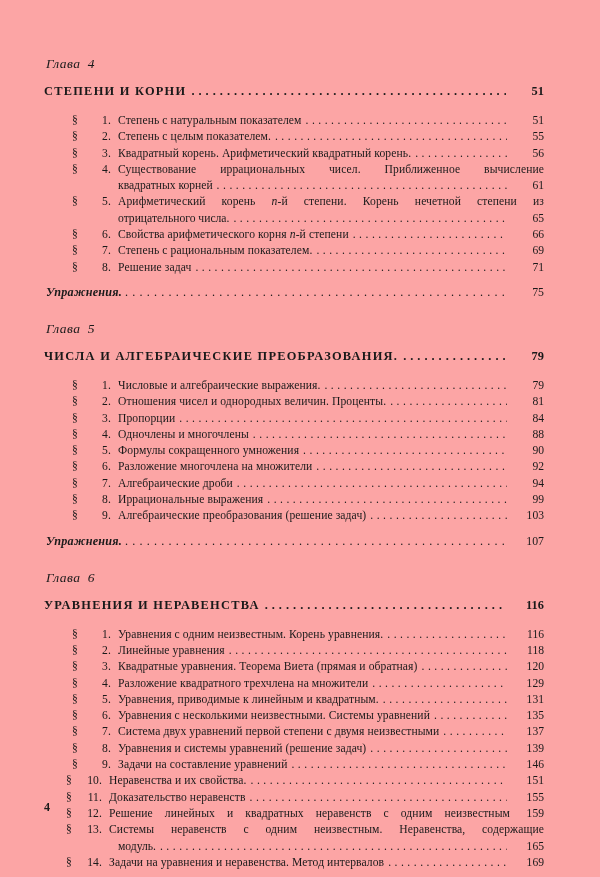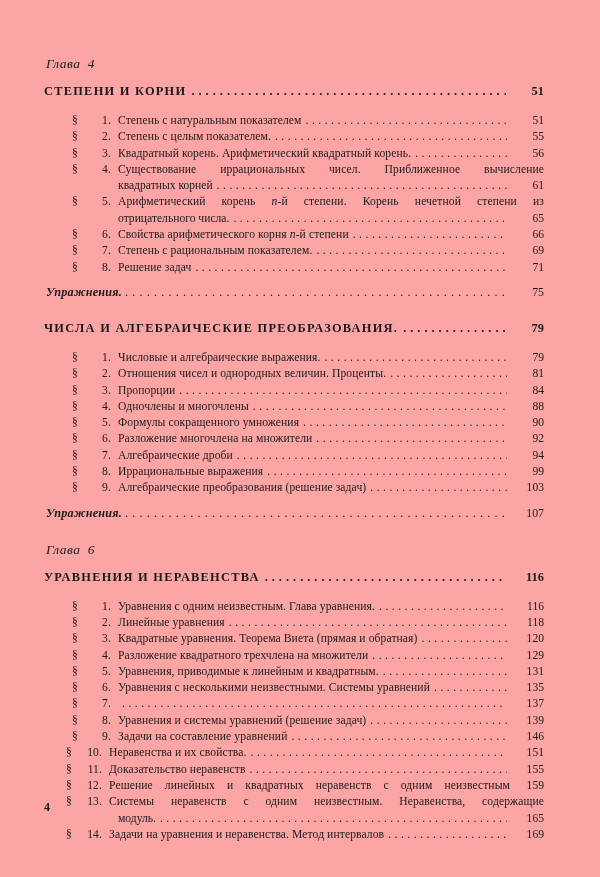--- a/index.html
+++ b/index.html
@@ -270,6 +270,7 @@
         </div>
       </div>
       <div class="chapter">
+        <div class="chapter-label">Глава  5</div>
         <div class="chapter-title-row">
           <span class="ttl">ЧИСЛА  И  АЛГЕБРАИЧЕСКИЕ  ПРЕОБРАЗОВАНИЯ.</span>
           <span class="leader">..........................................................................................</span>

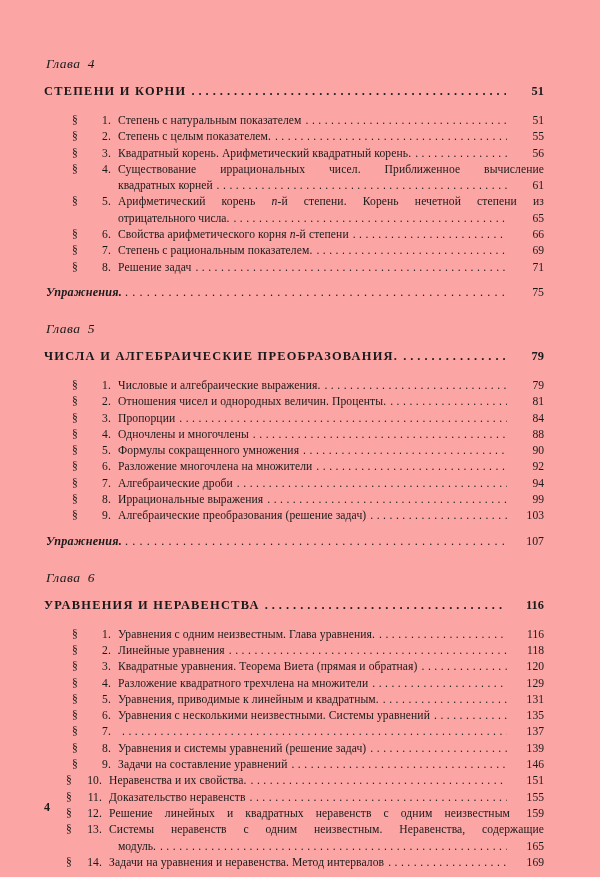--- a/index.html
+++ b/index.html
@@ -377,7 +377,7 @@
             <span class="sec-sign">§</span>
             <span class="sec-num">1.</span>
             <span class="sec-body">
-              <span class="sec-txt">Уравнения с одним неизвестным. Глава уравнения.</span>
+              <span class="sec-txt">Уравнения с одним неизвестным. Корень уравнения.</span>
               <span class="leader-dots">..........................................................................................</span>
               <span class="sec-pg">116</span>
             </span>

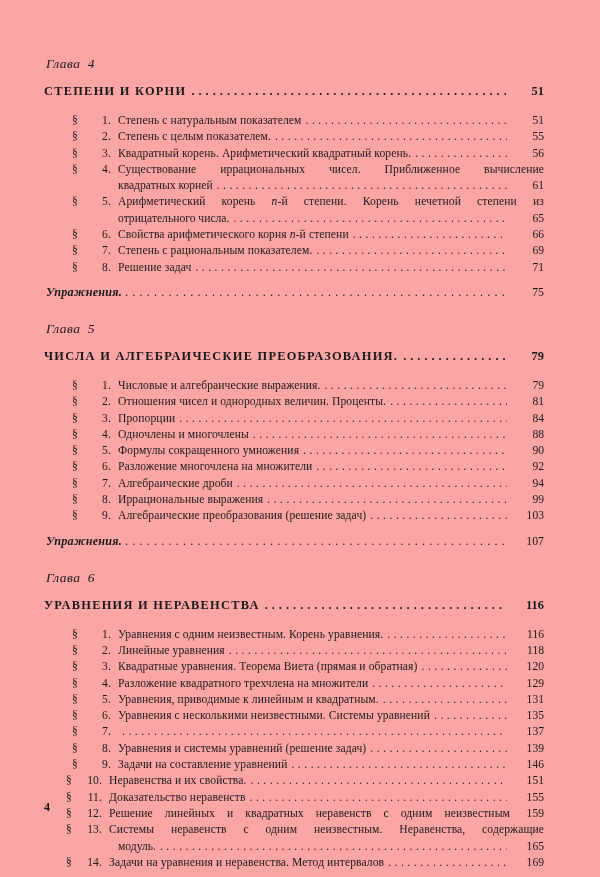--- a/index.html
+++ b/index.html
@@ -431,6 +431,7 @@
             <span class="sec-sign">§</span>
             <span class="sec-num">7.</span>
             <span class="sec-body">
+              <span class="sec-txt">Система двух уравнений первой степени с двумя неизвестными</span>
               <span class="leader-dots">..........................................................................................</span>
               <span class="sec-pg">137</span>
             </span>

